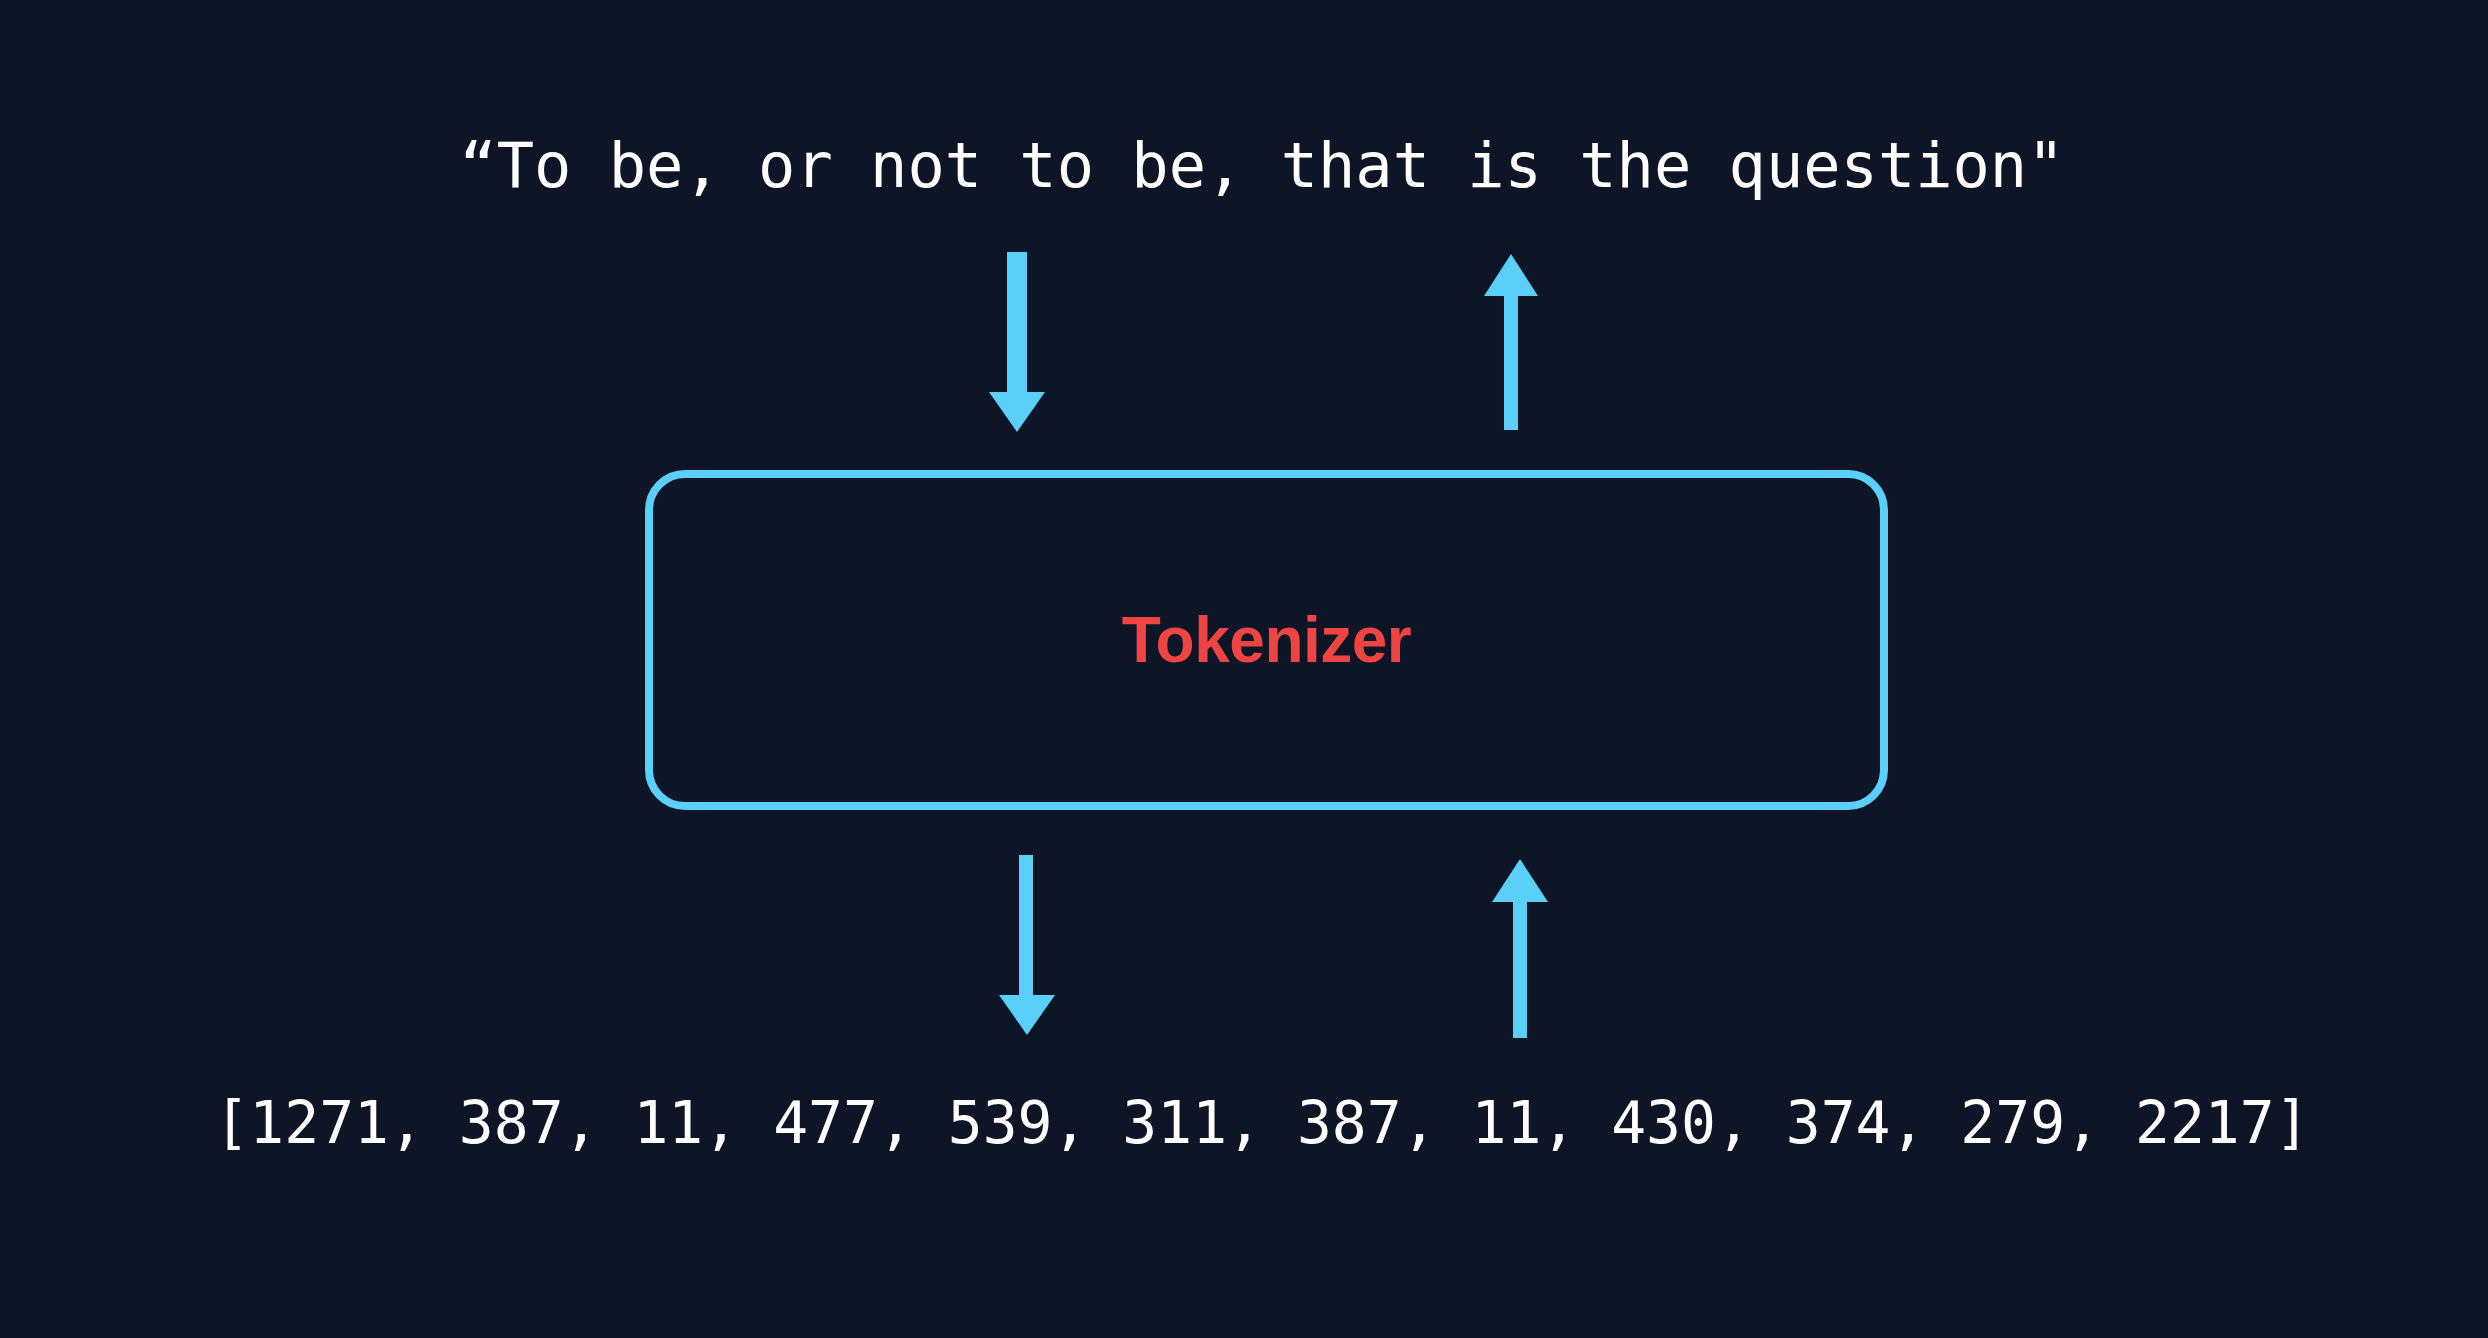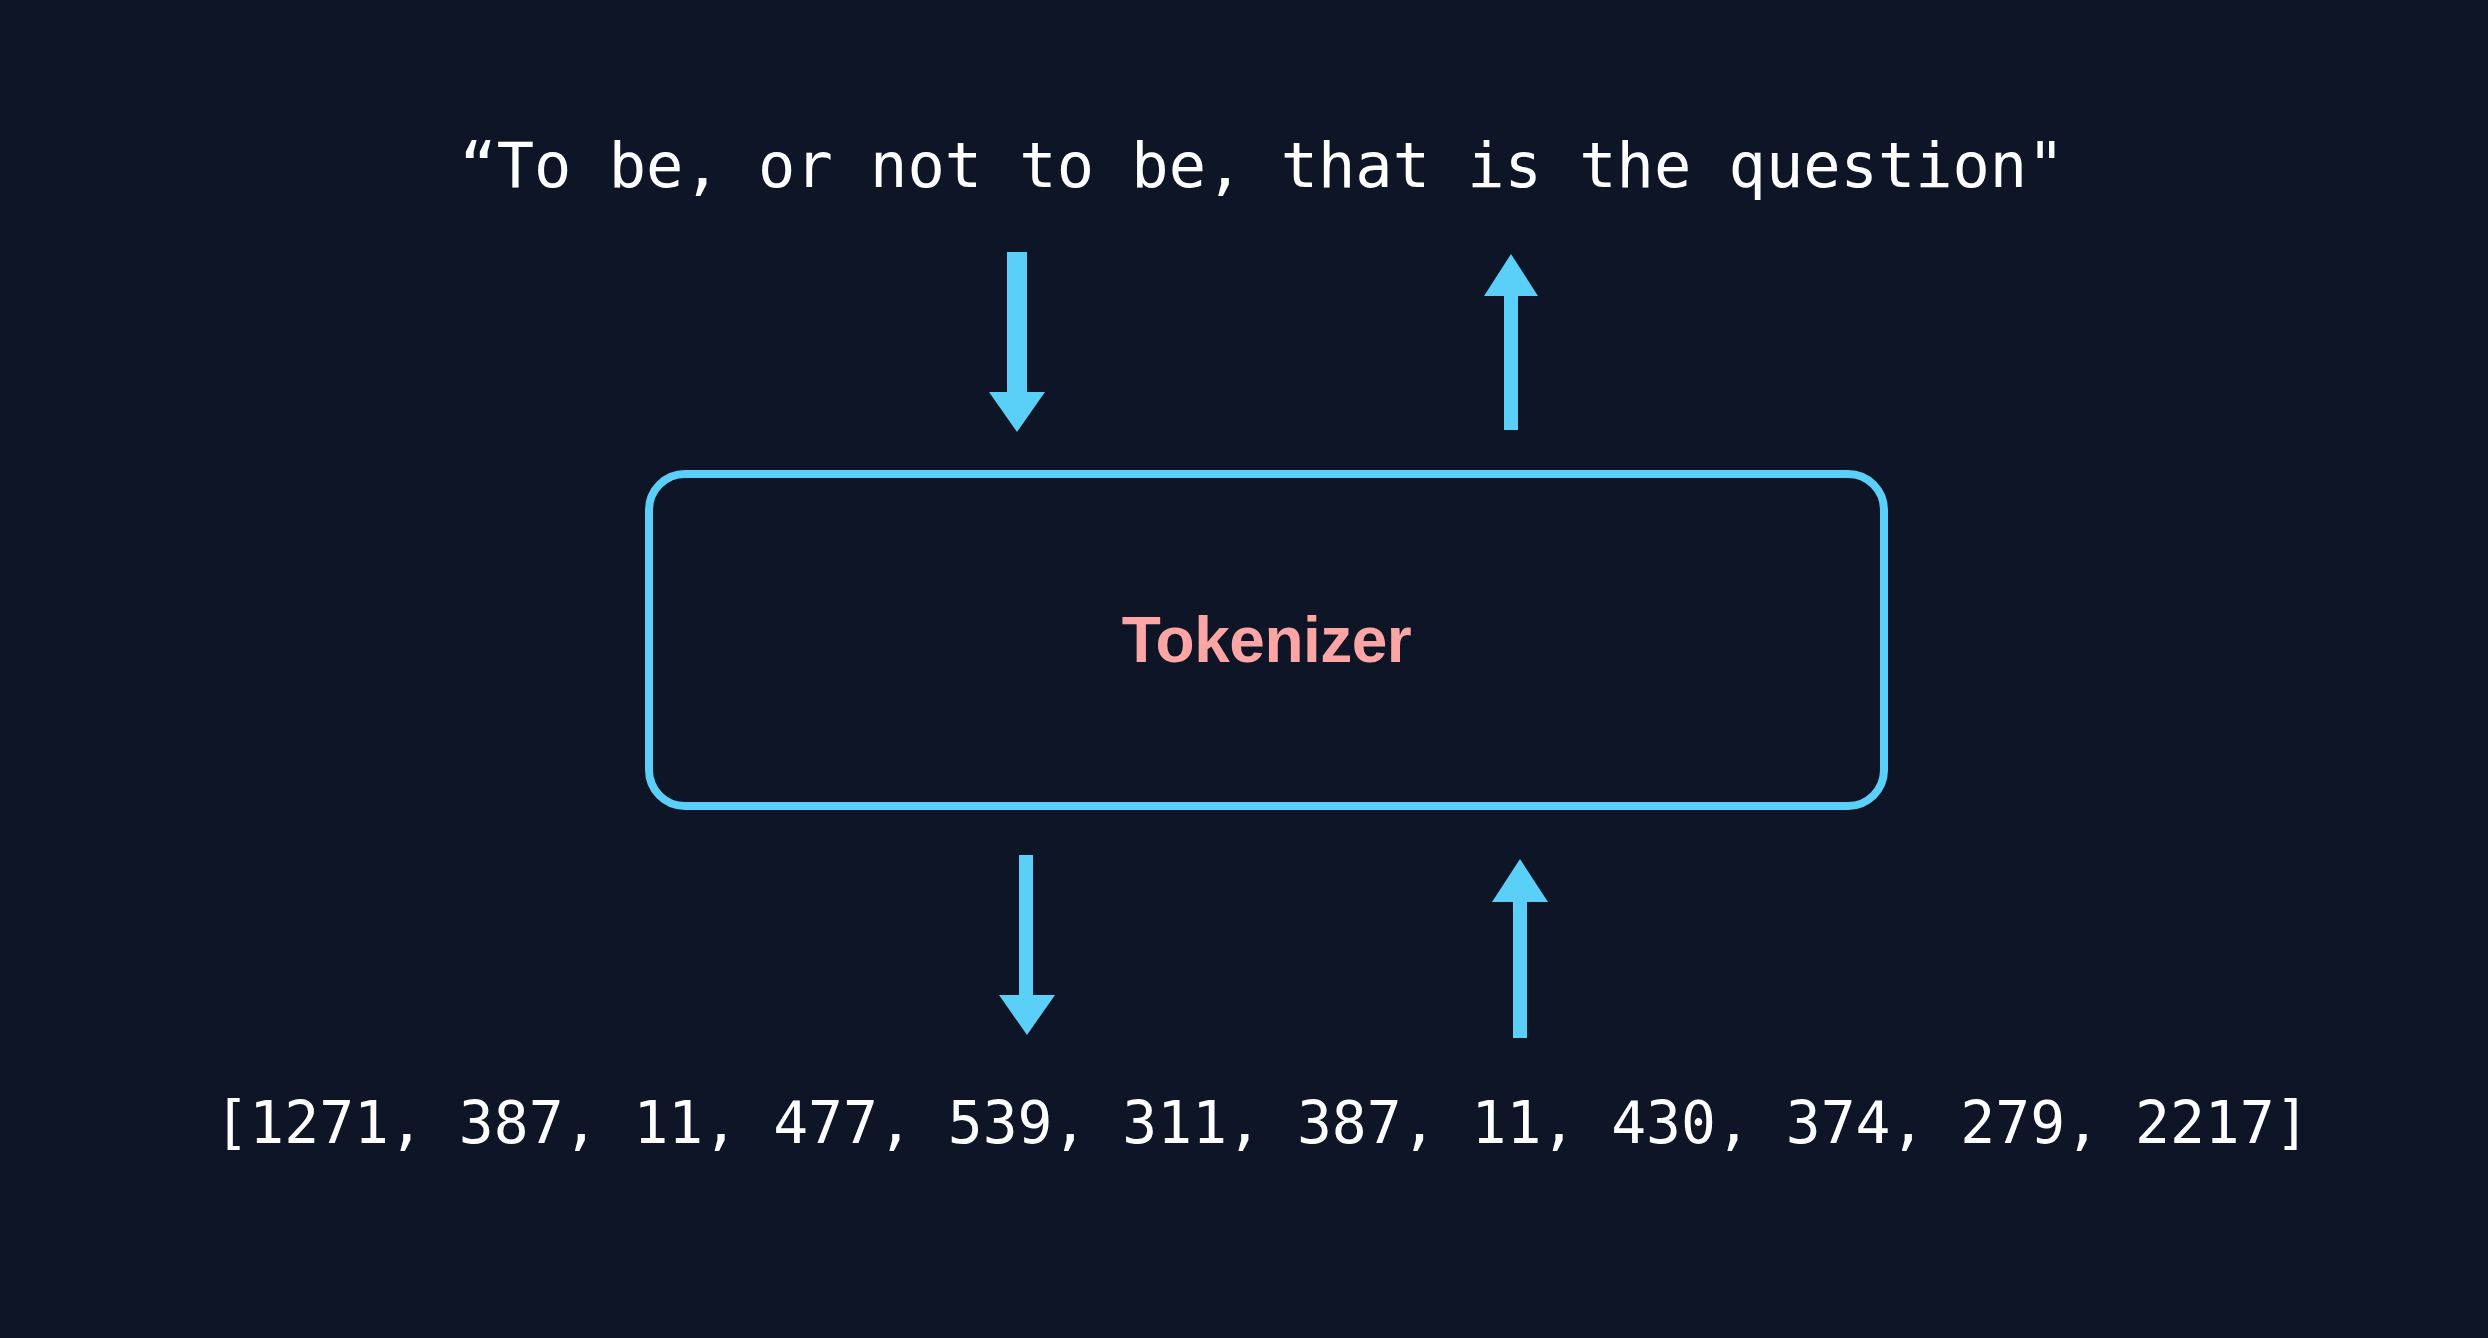--- a/index.html
+++ b/index.html
@@ -60,7 +60,7 @@
   }
 
   #tokenizer-label {
-    color: #fca5a5;
+    color: #ef4444;
     font-family: "Liberation Sans", sans-serif;
     font-weight: bold;
     font-size: 64px;

